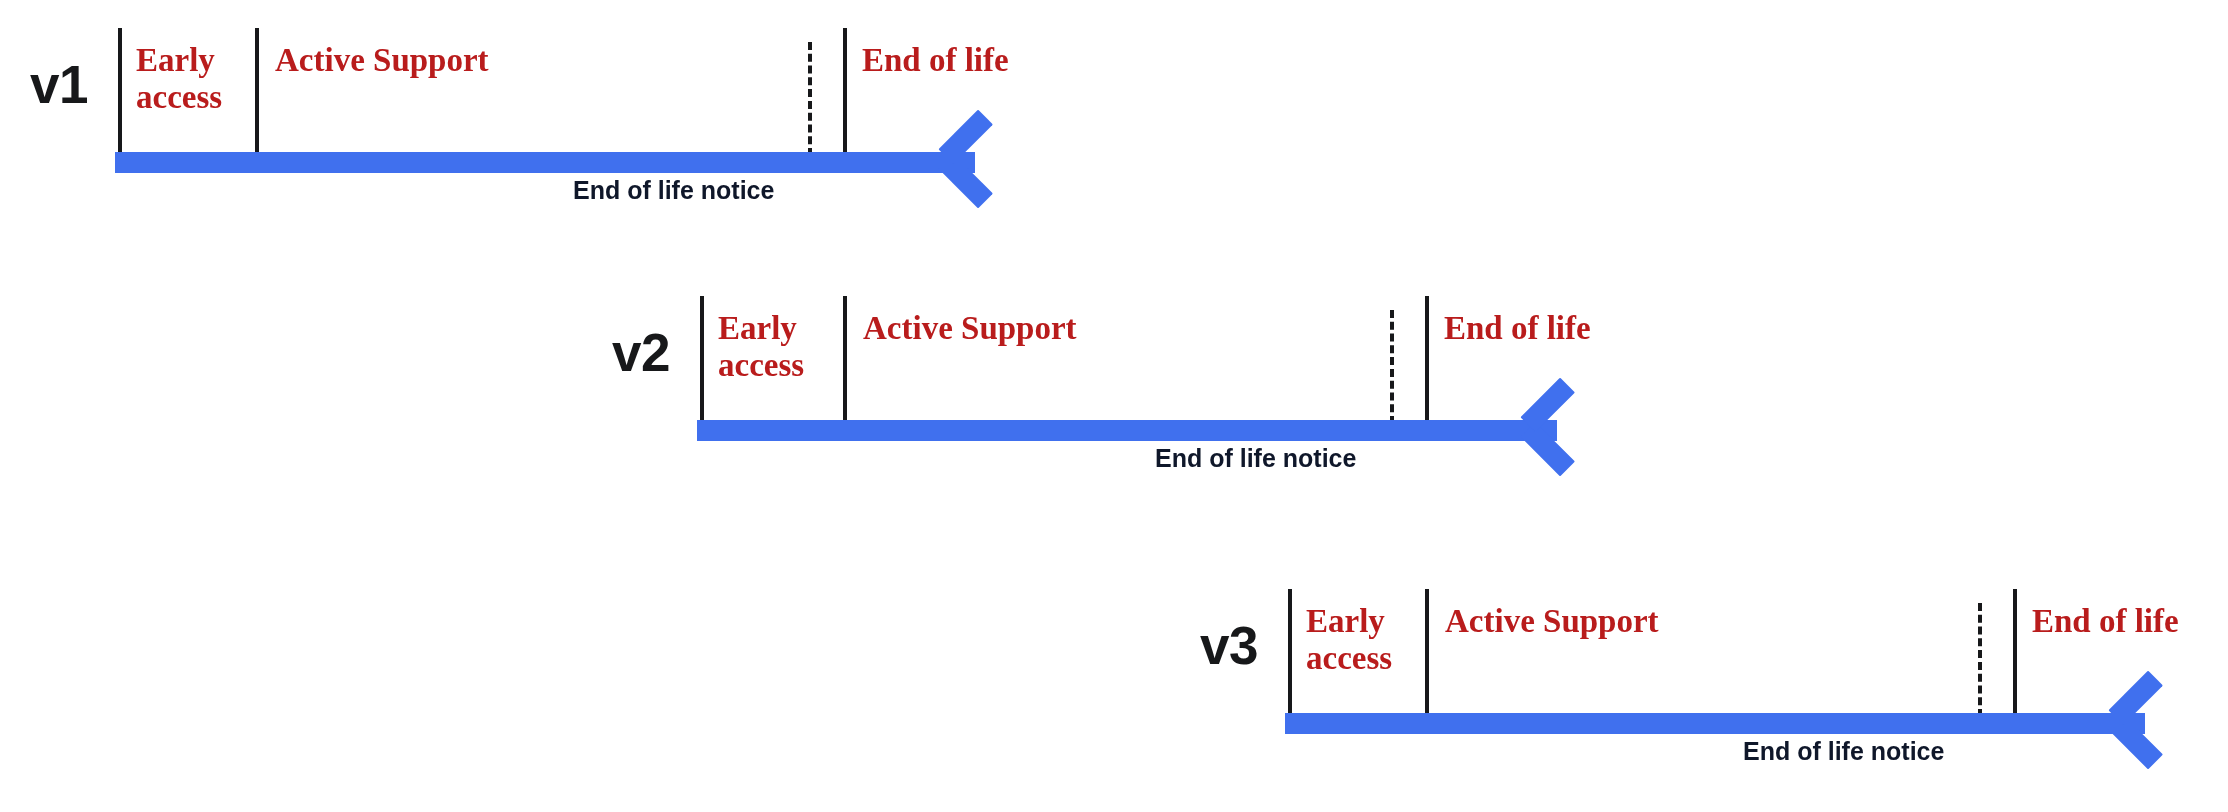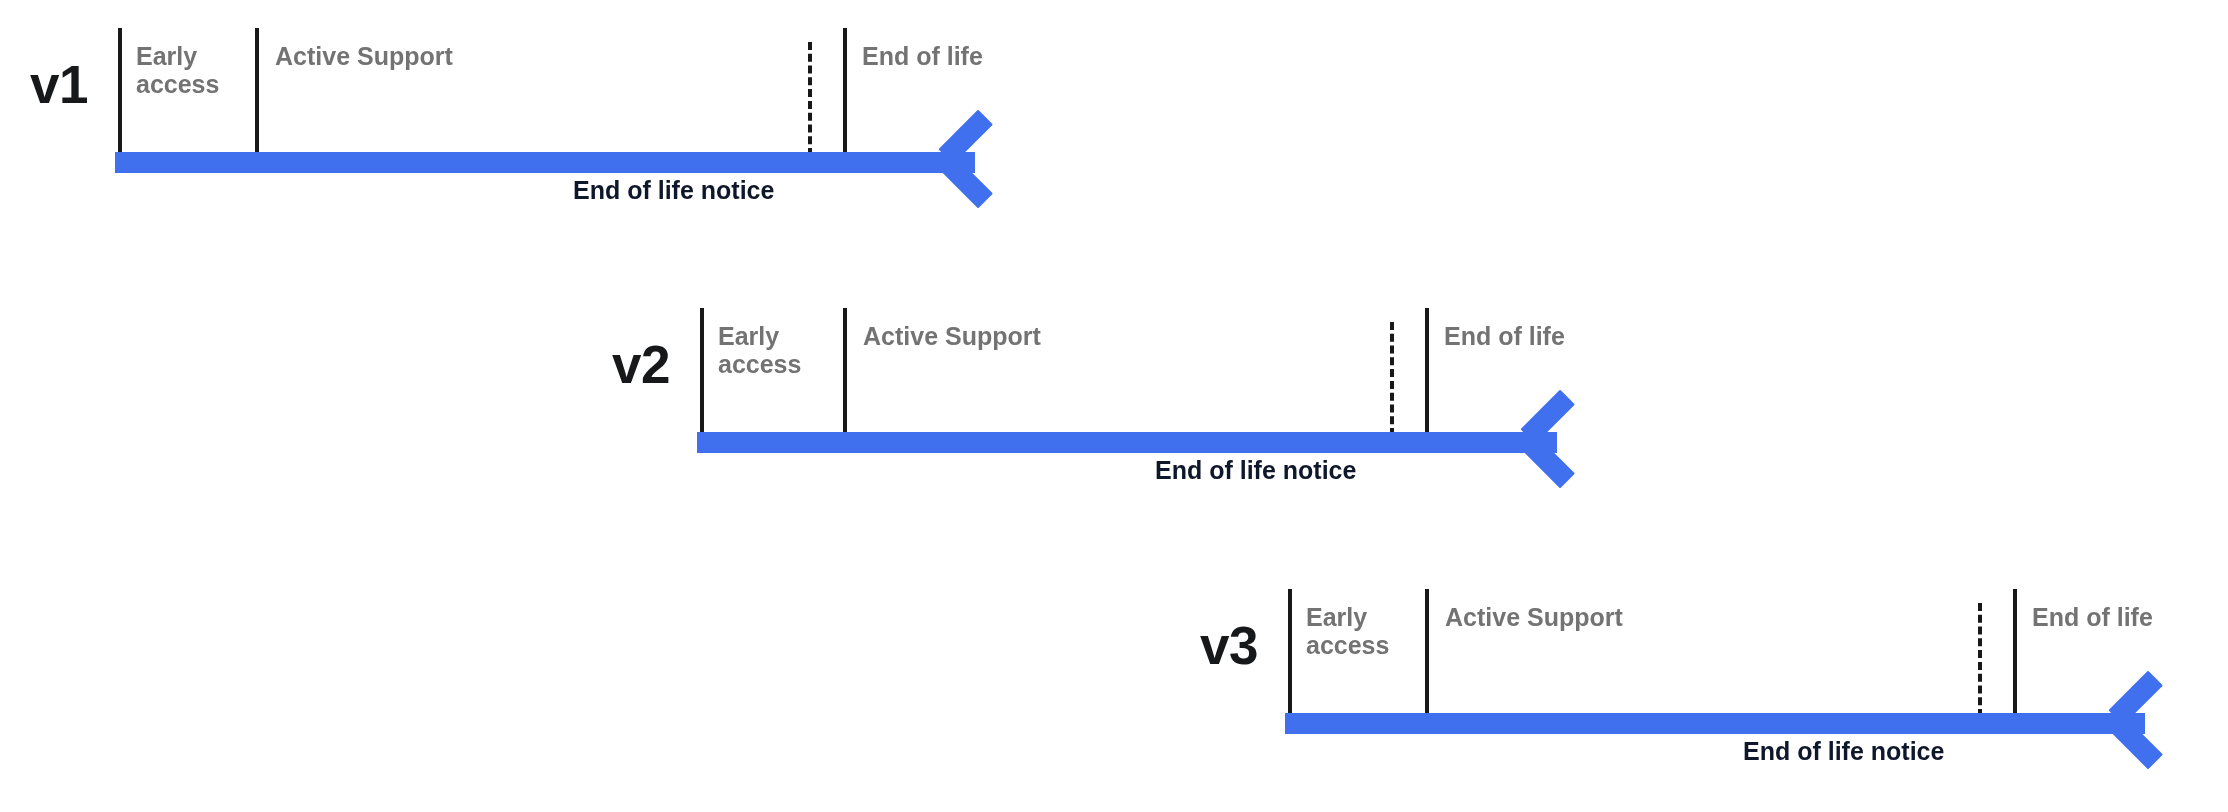--- a/index.html
+++ b/index.html
@@ -43,11 +43,12 @@
   
   .phase-label{
     position:absolute;
-    font-size:25px;
+    font-size:33px;
     font-weight:700;
     line-height:1.12;
-    color:#737373;
+    color:#b91c1c;
     white-space:pre-line;
+    font-family:Liberation Serif, serif;
   }
 
   

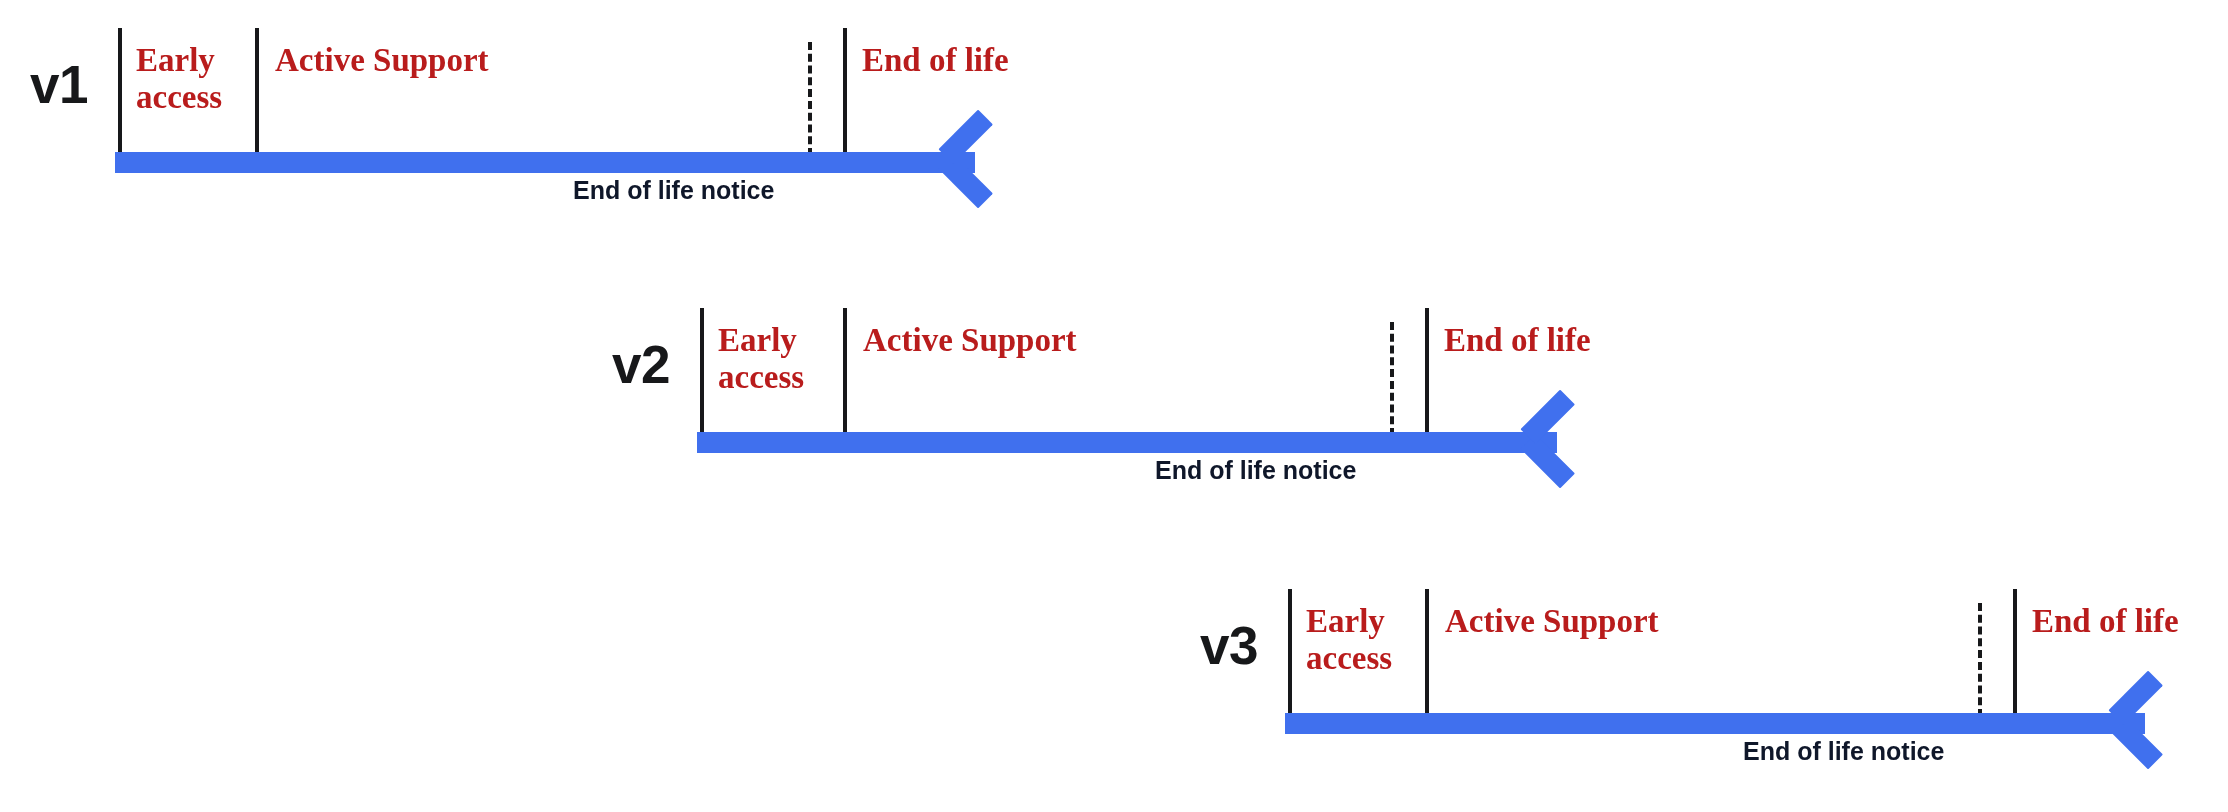--- a/index.html
+++ b/index.html
@@ -128,7 +128,7 @@
     <div class="notice-label" style="left:573px;top:177px;">End of life notice</div>
   </div>
 
-  <div class="lifecycle-row" style="left:0;top:280px;width:1877px;height:240px;">
+  <div class="lifecycle-row" style="left:0;top:268px;width:1877px;height:240px;">
 
     <div class="version-label" style="left:612px;top:58px;">v2</div>
 

